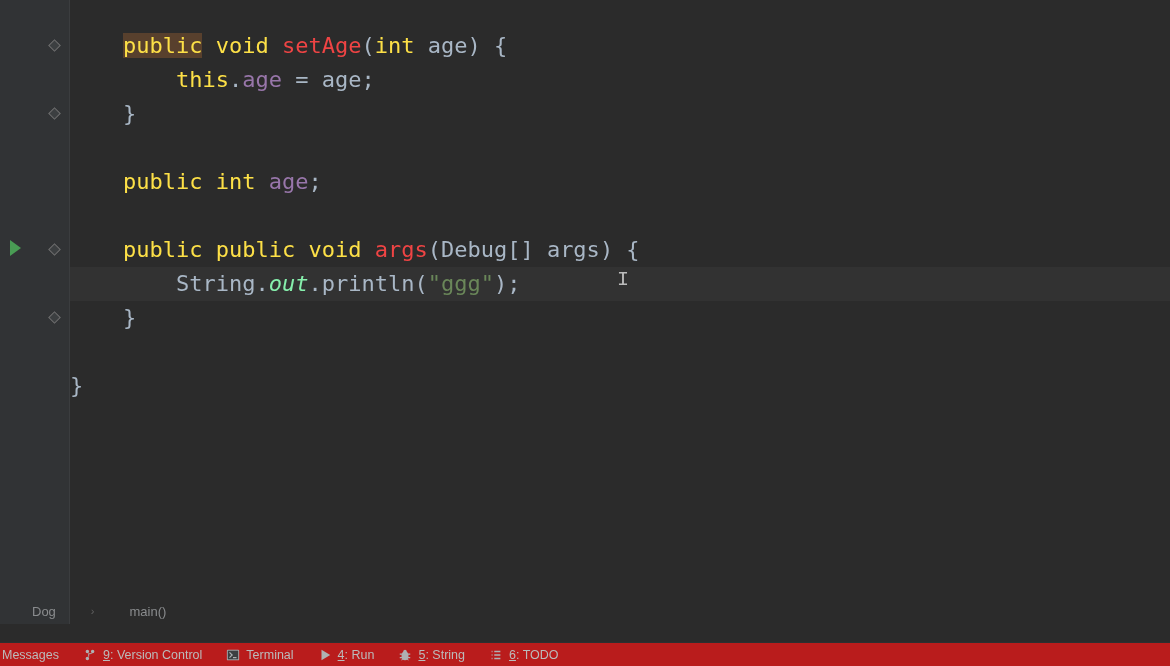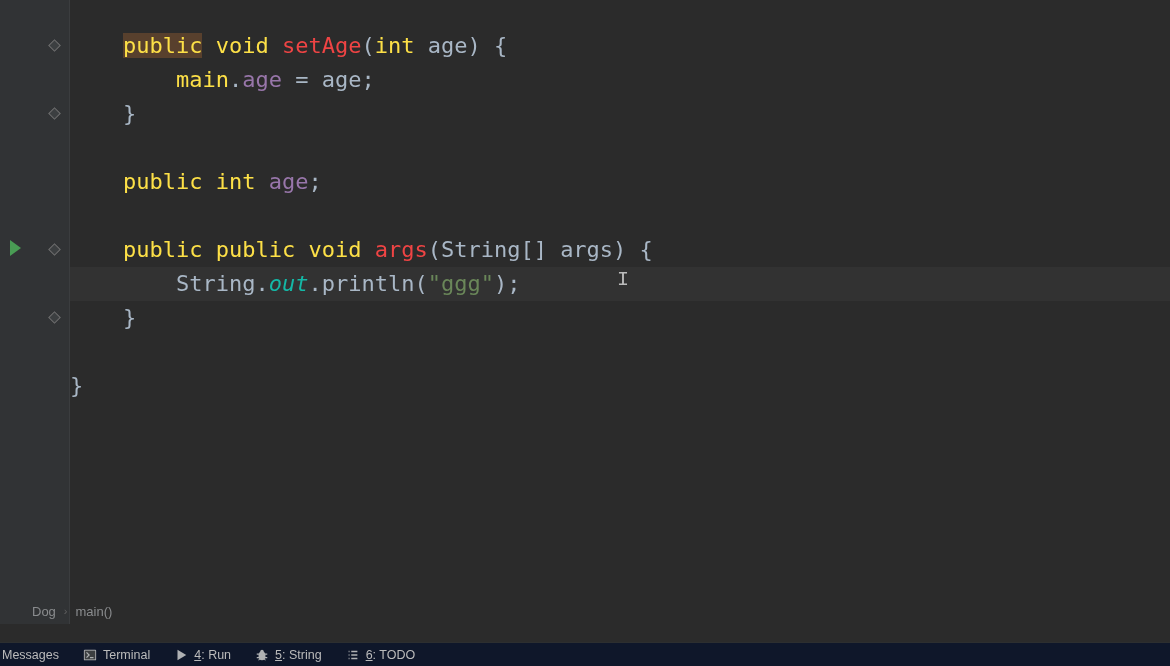--- a/index.html
+++ b/index.html
@@ -153,7 +153,7 @@
 
   <div class="code-area">
 <pre class="code">    <span class="kw hl-bg">public</span> <span class="kw">void</span> <span class="mname">setAge</span><span class="pn">(</span><span class="kw">int</span><span class="id"> age</span><span class="pn">) {</span>
-        <span class="kw">main</span><span class="pn">.</span><span class="field">age</span><span class="pn"> = age;</span>
+        <span class="kw">this</span><span class="pn">.</span><span class="field">age</span><span class="pn"> = age;</span>
     <span class="pn">}</span>
 
     <span class="kw">public</span> <span class="kw">int</span> <span class="field">age</span><span class="pn">;</span>

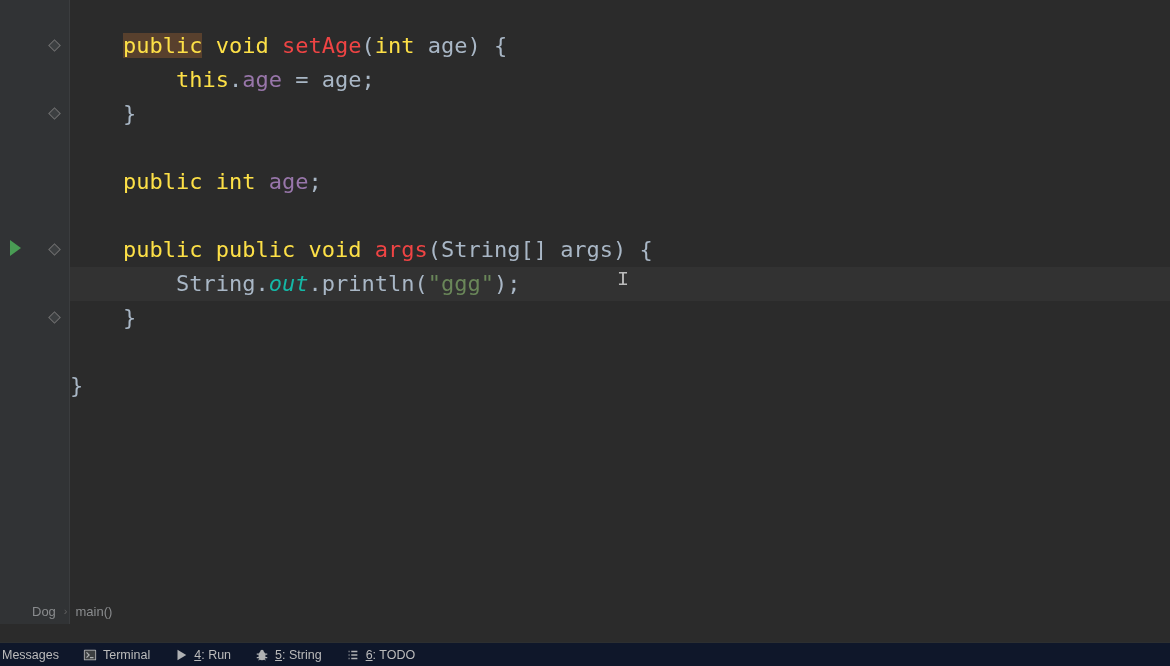--- a/index.html
+++ b/index.html
@@ -158,7 +158,7 @@
 
     <span class="kw">public</span> <span class="kw">int</span> <span class="field">age</span><span class="pn">;</span>
 
-    <span class="kw">public</span> <span class="kw">public</span> <span class="kw">void</span> <span class="mname">args</span><span class="pn">(</span><span class="id">String[] args</span><span class="pn">) {</span>
+    <span class="kw">public</span> <span class="kw">public</span> <span class="kw">void</span> <span class="mname">args</span><span class="pn">(</span><span class="id">Debug[] args</span><span class="pn">) {</span>
         <span class="id">String</span><span class="pn">.</span><span class="static-field">out</span><span class="pn">.</span><span class="id">println(</span><span class="str">"ggg"</span><span class="pn">);</span>
     <span class="pn">}</span>
 

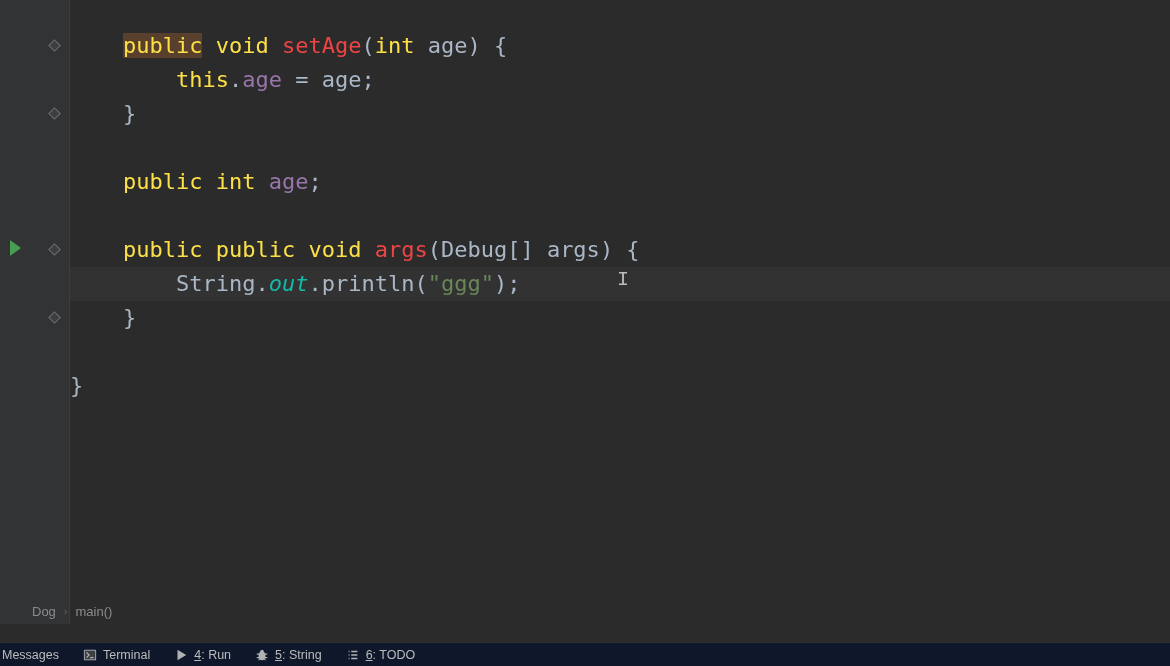--- a/index.html
+++ b/index.html
@@ -55,7 +55,7 @@
   }
   .kw { color: #fde047; }
   .field { color: #9876aa; }
-  .static-field { color: #14b8a6; font-style: italic; }
+  .static-field { color: #86efac; font-style: italic; }
   .id { color: #a9b7c6; }
   .mname { color: #ef4444; }
   .str { color: #6a8759; }

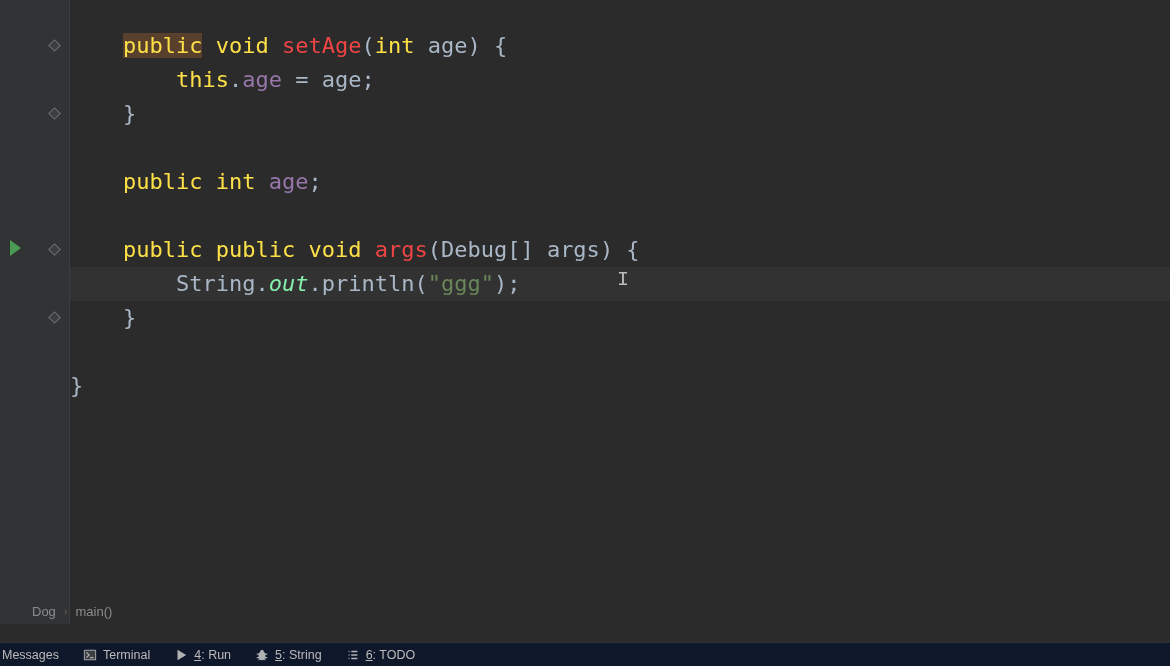--- a/index.html
+++ b/index.html
@@ -96,6 +96,7 @@
     font-family: "Segoe UI", Arial, sans-serif;
     font-size: 13px;
     color: #8a8c8e;
+    gap: 27px;
   }
   .breadcrumb-bar .sep {
     margin: 0 8px;

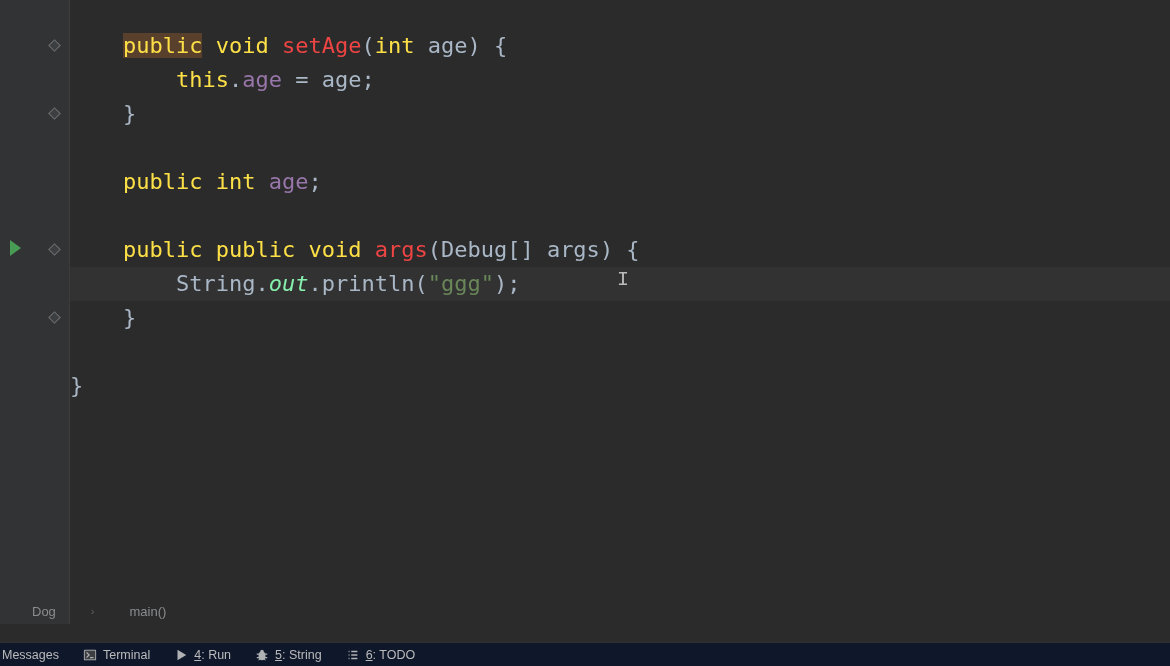--- a/index.html
+++ b/index.html
@@ -109,7 +109,7 @@
     bottom: 0;
     height: 24px;
     width: 100%;
-    background: #0f172a;
+    background: #b91c1c;
     border-top: 1px solid #2d2f30;
     display: flex;
     align-items: center;

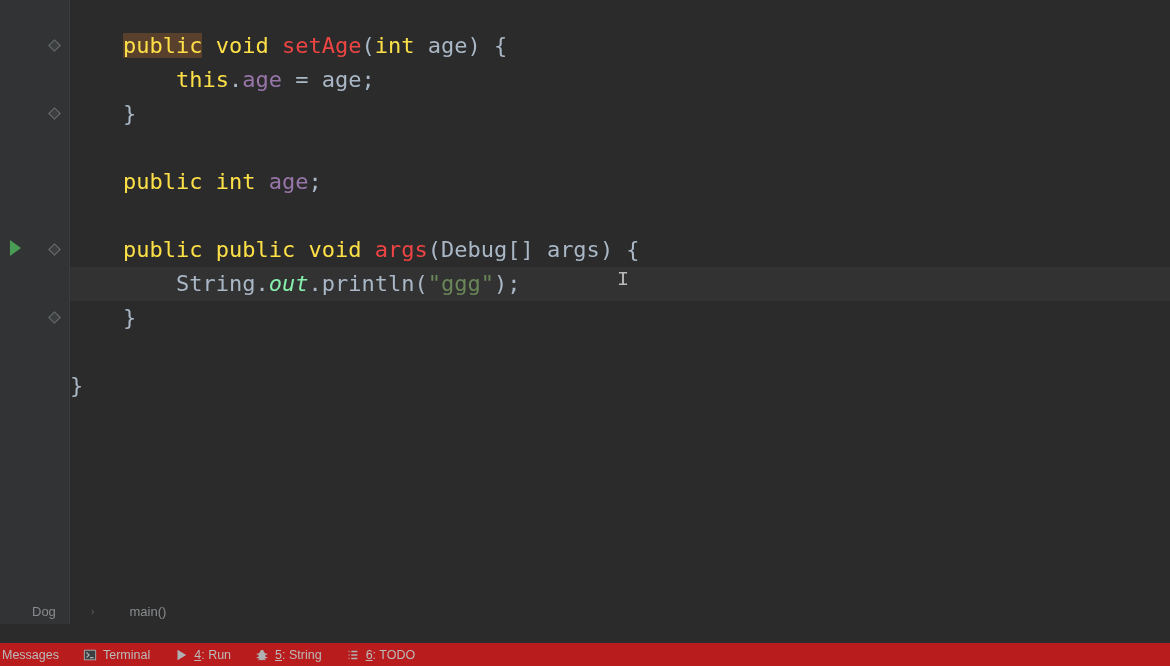--- a/index.html
+++ b/index.html
@@ -180,6 +180,12 @@
   </div>
   <div class="bottom-item">
     <svg class="icon-svg" viewBox="0 0 16 16">
+        <path fill="#afb1b3" d="M5 2a2 2 0 1 0 0 4 2 2 0 0 0 0-4zm6 0a2 2 0 1 0 0 4 2 2 0 0 0 0-4zM5 10a2 2 0 1 0 0 4 2 2 0 0 0 0-4zM6 5v5h1V7c1 0 3 0 4-2V5h-1c-1 1-2 1-3 1H6z"></path>
+      </svg>
+    <span><span class="ul-first">9</span><span>: Version Control</span></span>
+  </div>
+  <div class="bottom-item">
+    <svg class="icon-svg" viewBox="0 0 16 16">
         <rect x="1" y="2" width="14" height="12" rx="1" fill="#afb1b3"></rect>
         <rect x="2" y="3" width="12" height="10" fill="#3c3f41"></rect>
         <path stroke="#afb1b3" stroke-width="1.4" fill="none" d="M4 5l3 3-3 3"></path>

